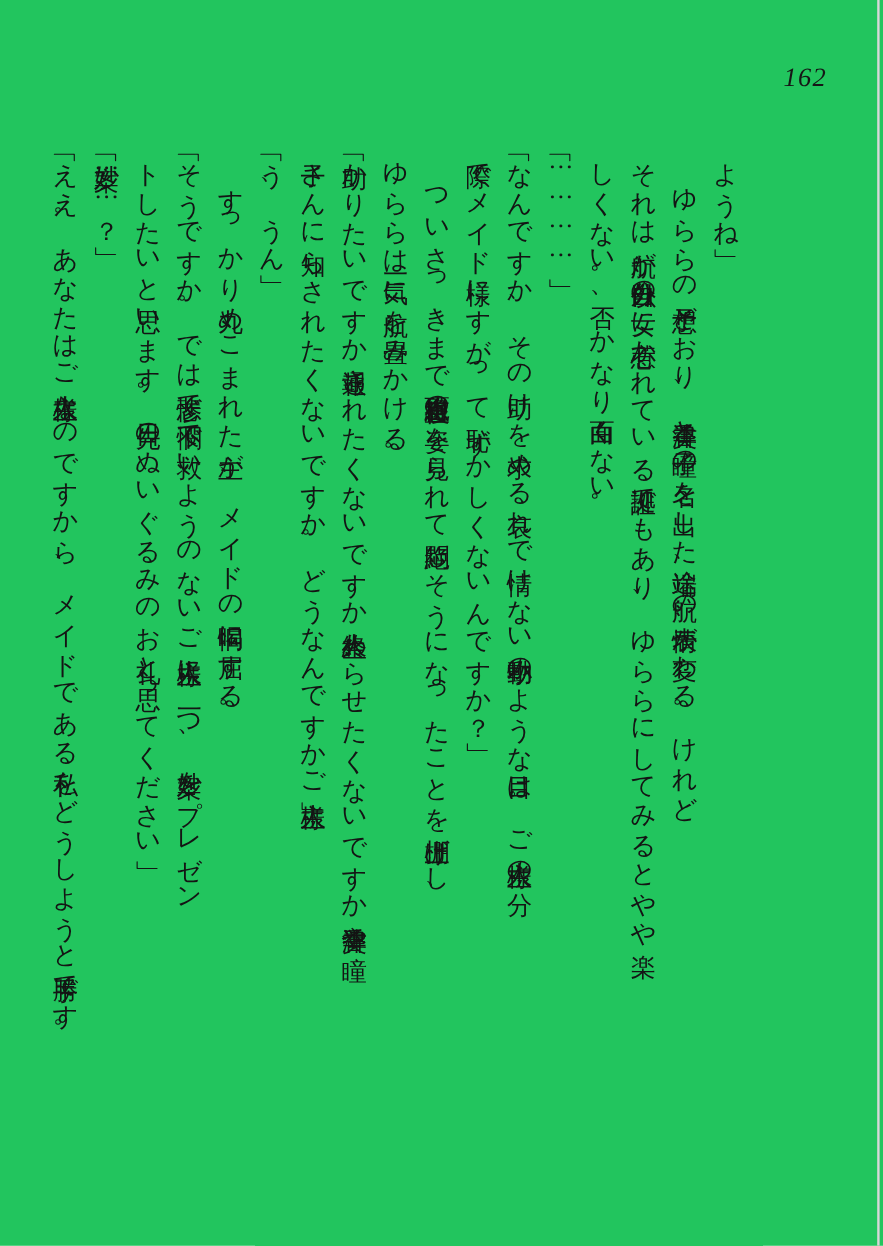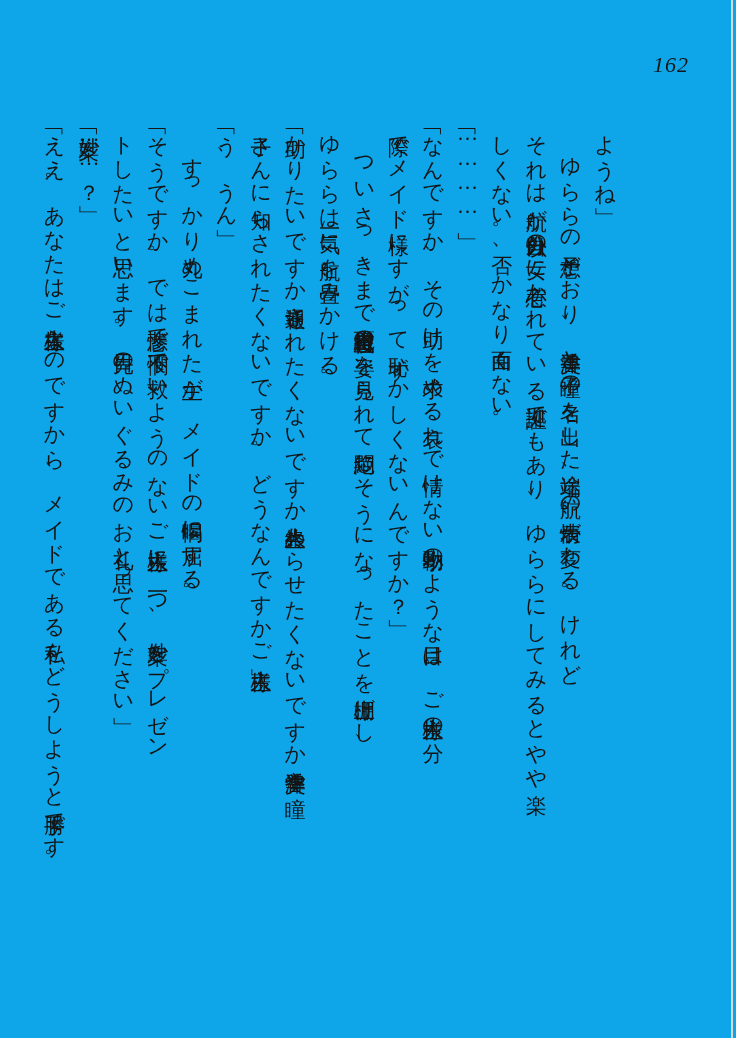--- a/index.html
+++ b/index.html
@@ -16,7 +16,7 @@
   .page {
     position: absolute;
     inset: 0;
-    background: #0ea5e9;
+    background: #22c55e;
   }
   
   .scan-edge {

